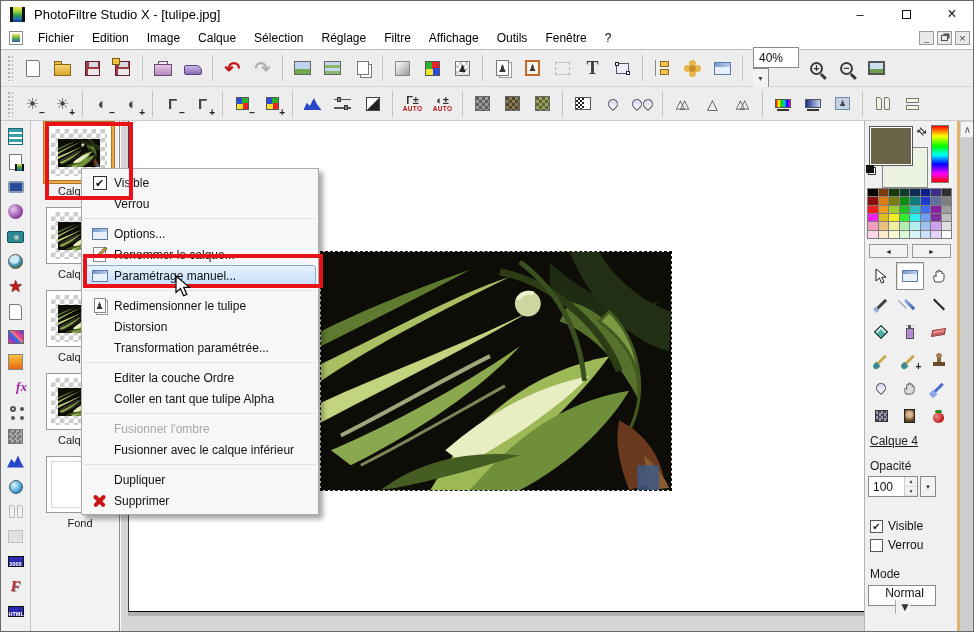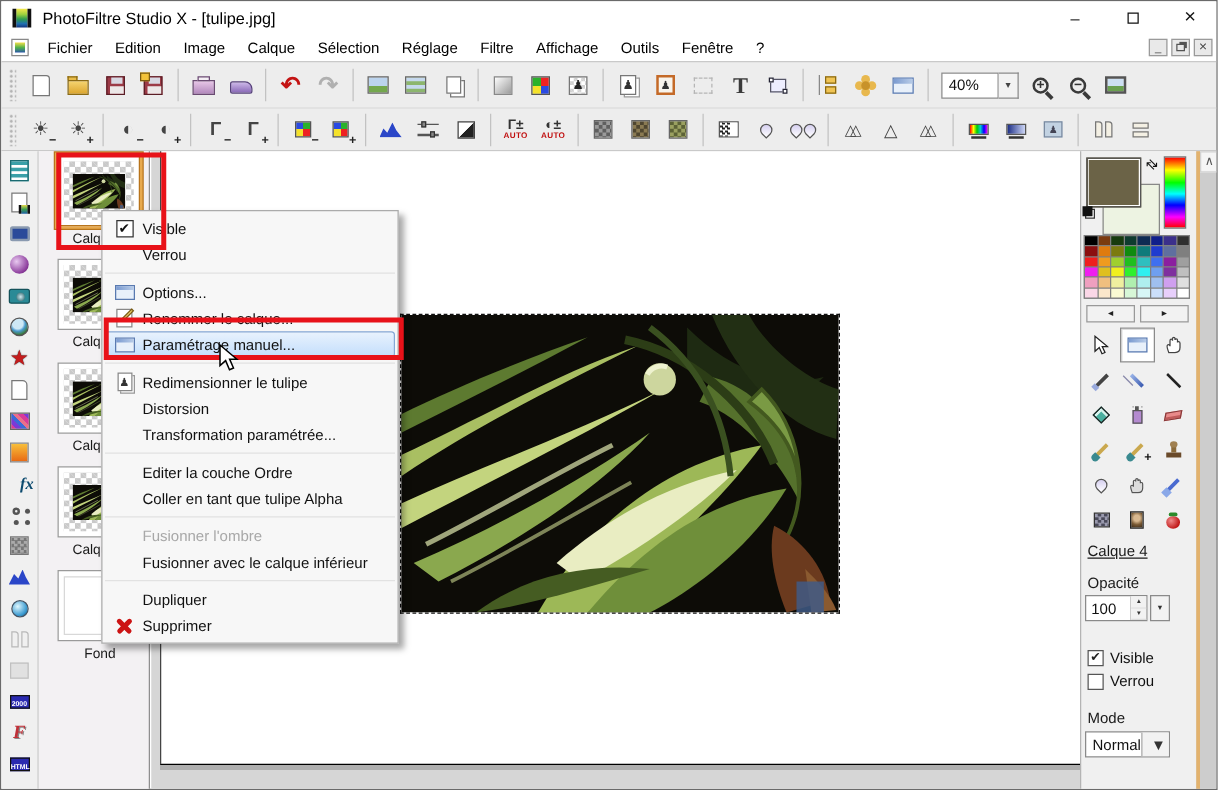--- a/index.html
+++ b/index.html
@@ -72,7 +72,7 @@
     box-shadow:0 -5px 0 #e8b84e,0 5px 0 #e8b84e,-5px 0 0 #e8b84e,5px 0 0 #e8b84e;}
   .ic-window{width:17px;height:13px;border:1px solid #5a7ab0;background:#e8f0fa;position:relative;}
   .ic-window::before{content:"";position:absolute;left:0;top:0;right:0;height:4px;background:linear-gradient(90deg,#7a9ad0,#b8cce8);}
-  .zoom-combo{display:flex;margin:0 4px;}
+  .zoom-combo{display:flex;margin:0 4px;flex-direction:column;}
   .zc-box{width:46px;height:21px;background:#fff;border:1px solid #8a8a8a;font-size:12px;color:#111;display:flex;align-items:center;padding-left:5px;}
   .zc-btn{width:16px;height:21px;background:#f2f2f2;border:1px solid #8a8a8a;border-left:none;font-size:7px;color:#444;display:flex;align-items:center;justify-content:center;}
   .ic-mag{width:13px;height:13px;border:2px solid #3a3a3a;border-radius:50%;position:relative;font-size:11px;font-weight:bold;color:#333;display:flex;align-items:center;justify-content:center;line-height:0;}

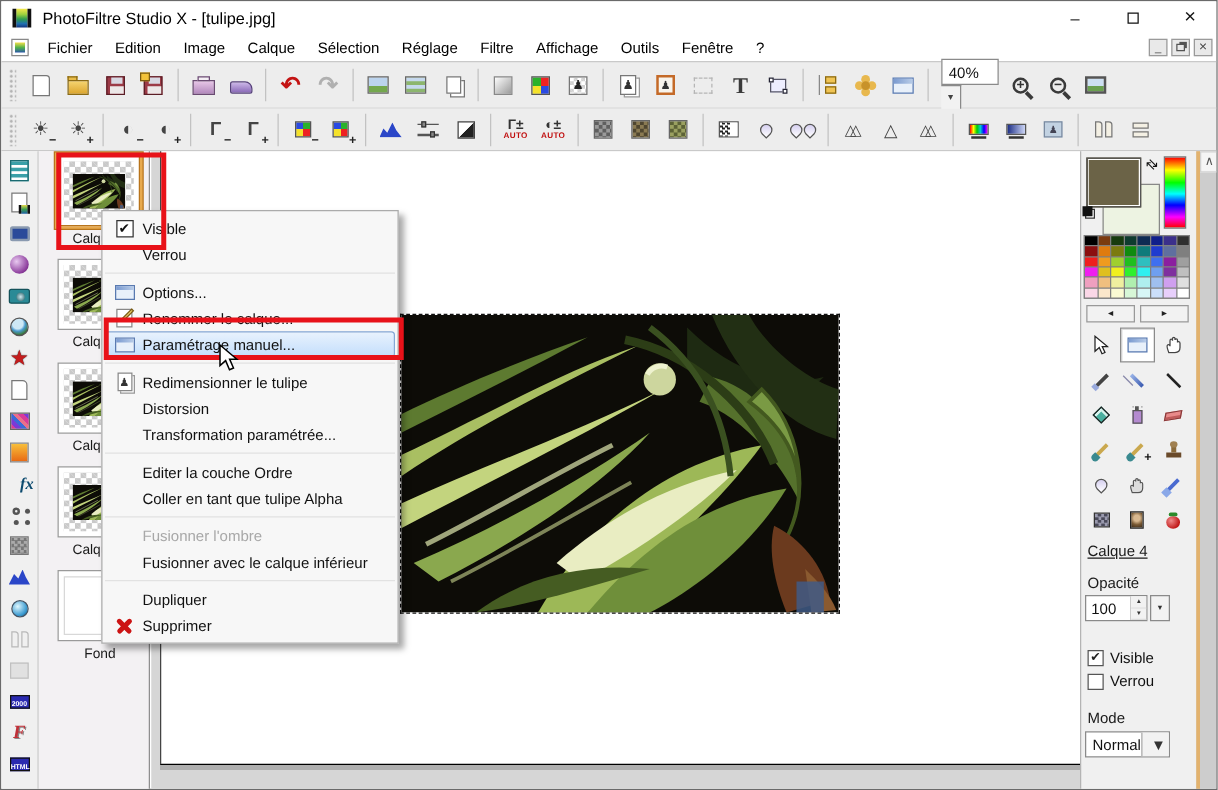--- a/index.html
+++ b/index.html
@@ -124,7 +124,7 @@
   .lb-page{width:13px;height:16px;background:#fff;border:1px solid #777;border-radius:0 4px 0 0;}
   .lb-tex{width:16px;height:14px;border:1px solid #666;background:repeating-linear-gradient(45deg,#d83a9a 0 3px,#7a3ad8 3px 6px,#3a6ad8 6px 9px,#e8708a 9px 12px);}
   .lb-grad{width:15px;height:16px;border:1px solid #888;background:linear-gradient(180deg,#f8c03a,#e86a14);}
-  .lb-fx{font-family:"Liberation Serif",serif;font-style:italic;font-weight:bold;font-size:13px;color:#0c4a6e;margin-left:12px;}
+  .lb-fx{font-family:"Liberation Serif",serif;font-style:italic;font-weight:bold;font-size:13px;color:#a21caf;margin-left:12px;}
   .lb-pat{width:6px;height:6px;border:2px solid #555;border-radius:50%;box-shadow:9px 0 0 -1px #555,0 9px 0 -1px #555,9px 9px 0 -1px #555;margin:-6px 0 0 -6px;}
   .lb-mos{width:15px;height:15px;border:1px solid #777;background:repeating-conic-gradient(#aaa 0 25%,#777 0 50%);background-size:5px 5px;}
   .lb-hist{width:17px;height:12px;background:#2a46c8;clip-path:polygon(0 100%,25% 30%,45% 60%,65% 0,80% 50%,100% 100%);}

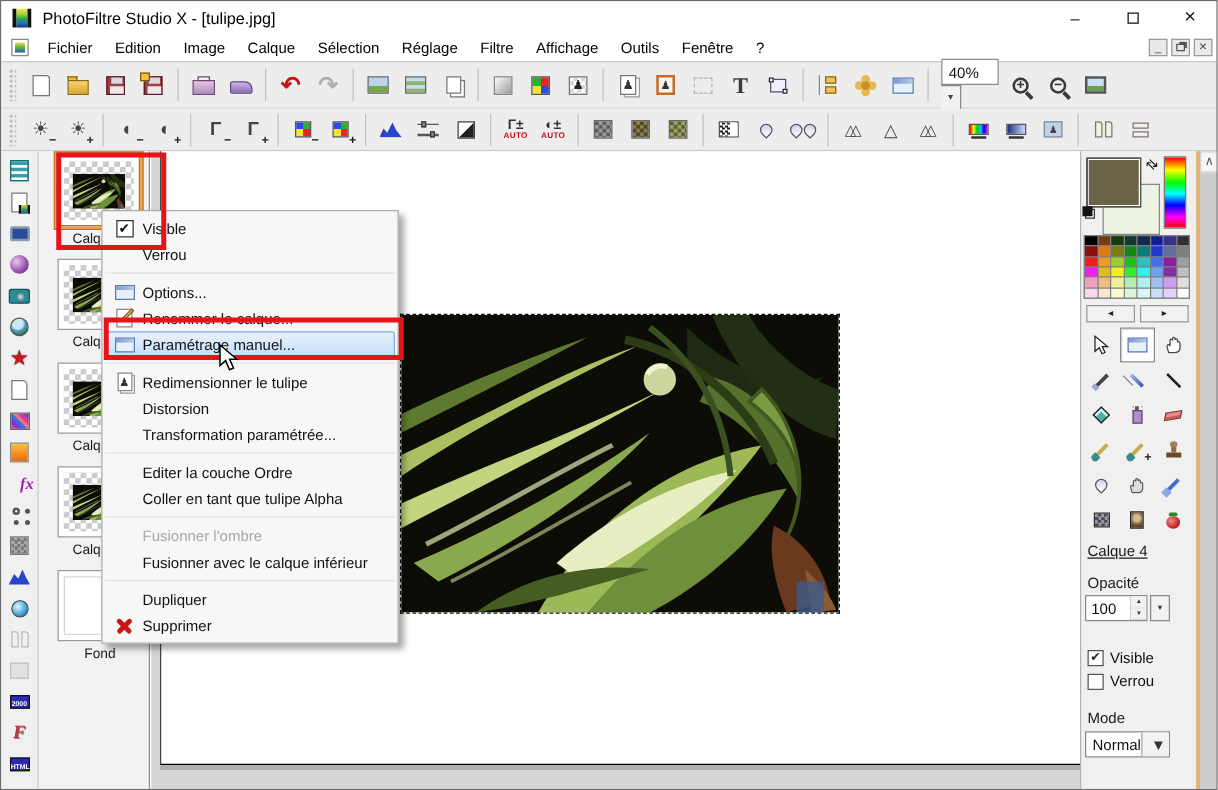--- a/index.html
+++ b/index.html
@@ -198,7 +198,7 @@
   .spin-drop{position:absolute;left:55px;top:355px;width:16px;height:21px;background:#f2f2f2;border:1px solid #8a8a8a;font-size:6px;color:#333;display:flex;align-items:center;justify-content:center;}
   .cb{position:absolute;left:5px;display:flex;align-items:center;gap:5px;}
   .cb-box{width:13px;height:13px;background:#fff;border:1px solid #555;font-size:10px;line-height:11px;text-align:center;color:#222;}
-  .mode-select{position:absolute;left:3px;top:464px;width:68px;height:21px;background:#fff;border:1px solid #8a8a8a;display:flex;align-items:center;}
+  .mode-select{position:absolute;left:3px;top:464px;width:68px;height:21px;background:#fff;border:1px solid #8a8a8a;display:flex;align-items:center;flex-direction:column;}
   .mode-select span{flex:1;padding-left:5px;font-size:12px;}
   .dd-btn{width:15px;height:19px;background:#f2f2f2;border-left:1px solid #aaa;font-size:6px;color:#333;display:flex;align-items:center;justify-content:center;}
 

